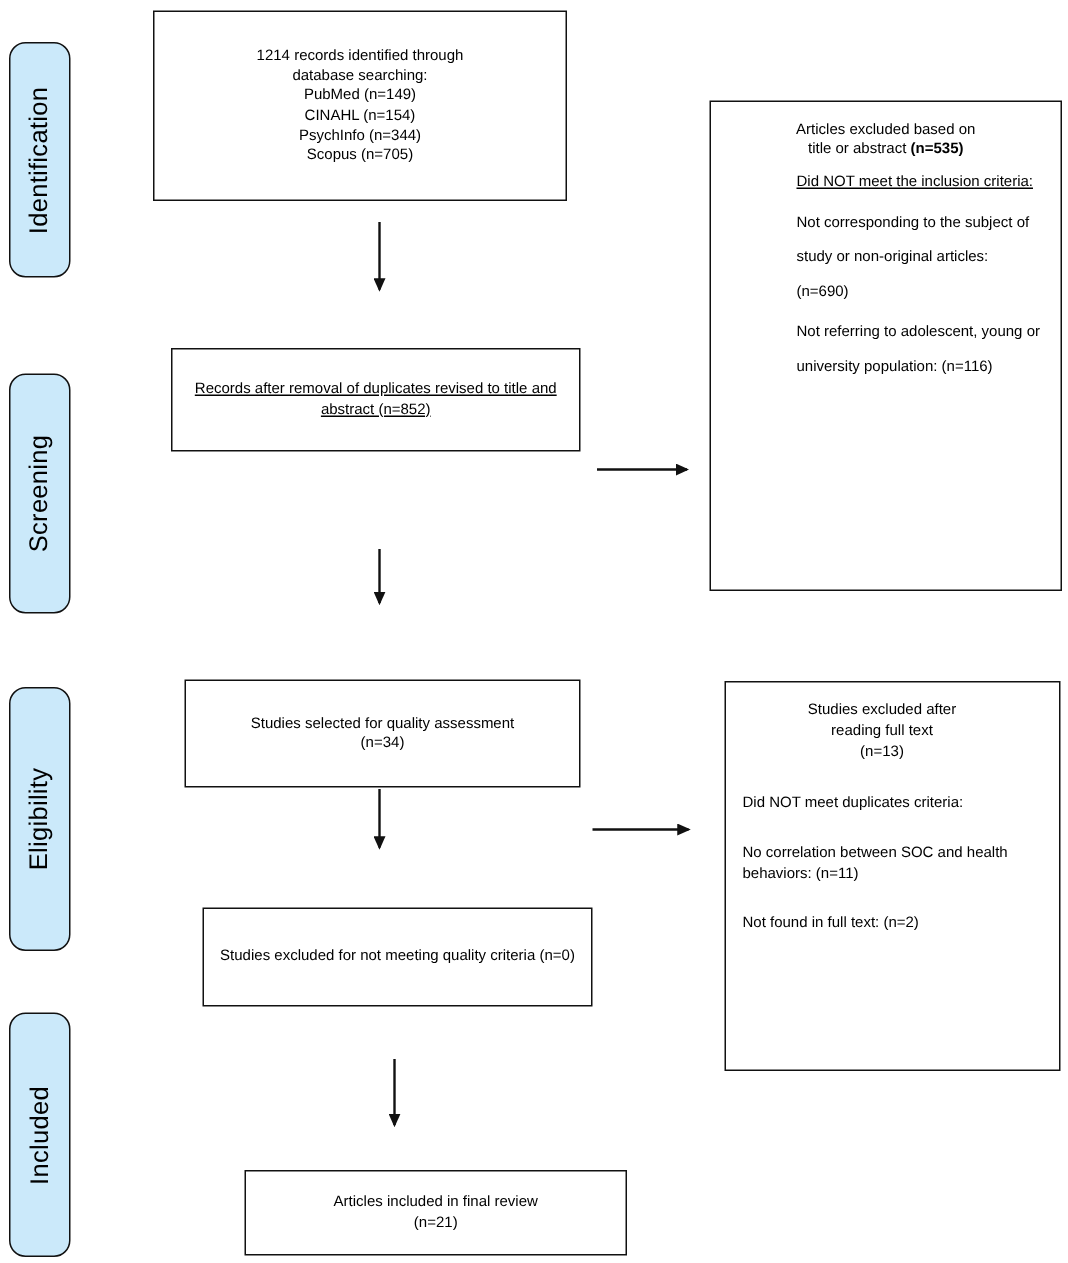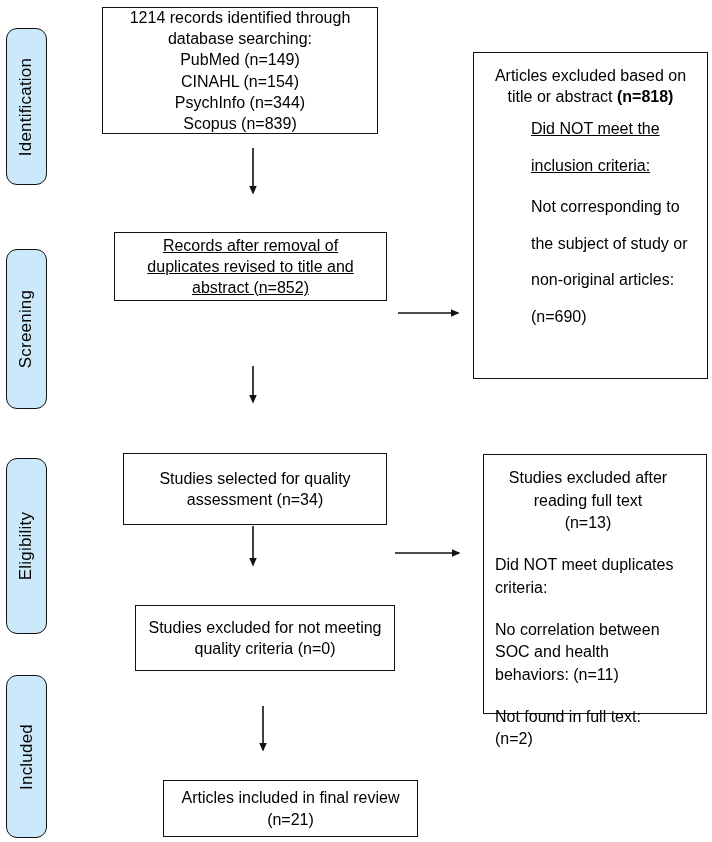--- a/index.html
+++ b/index.html
@@ -45,7 +45,7 @@
     position: absolute;
     background: #ffffff;
     border: 1.6px solid #111;
-    font-size: 16px;
+    font-size: 10px;
     line-height: 1.32;
   }
   .fbox.centered {

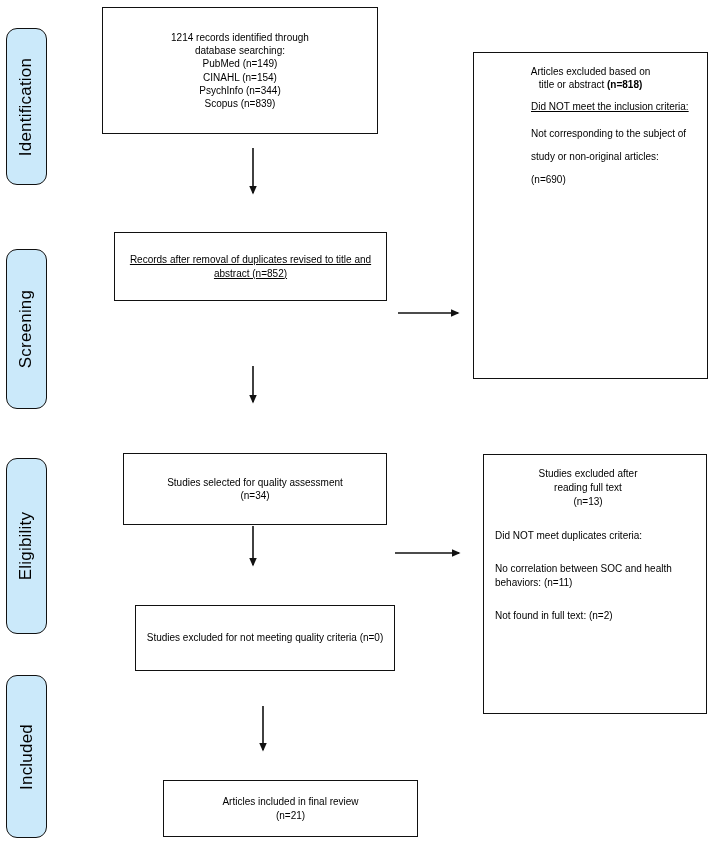--- a/index.html
+++ b/index.html
@@ -114,7 +114,7 @@
     <span class="underline">Records after removal of duplicates revised to title and abstract (n=852)</span>
   </div>
 
-  <div class="fbox excl1" style="left:473px;top:52px;width:235px;height:327px">
+  <div class="fbox excl1" style="left:473px;top:67px;width:235px;height:327px">
     <div class="head">
       <div>Articles excluded based on</div>
       <div><span>title or abstract </span><span class="bold">(n=818)</span></div>

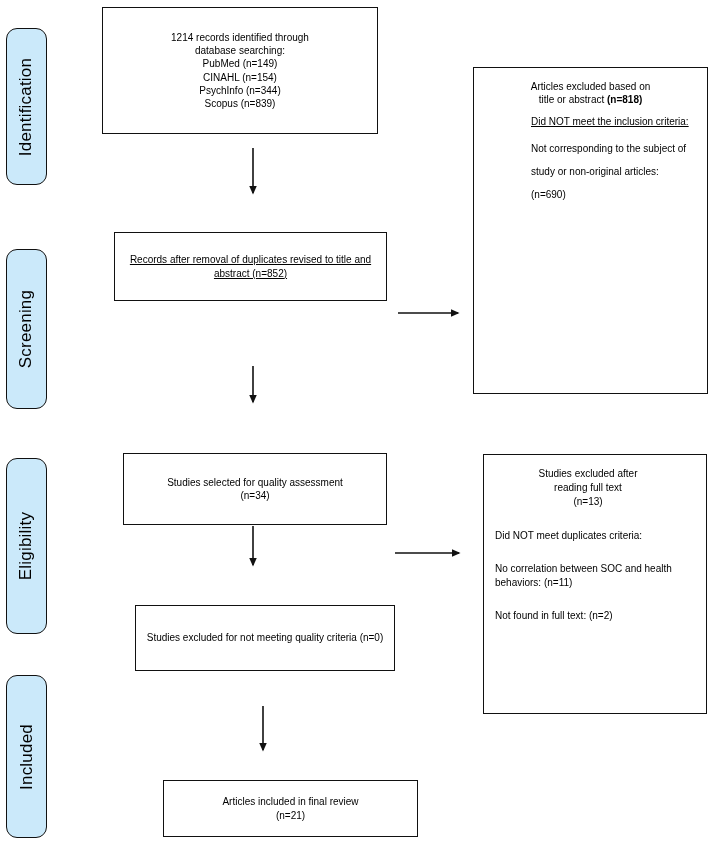--- a/index.html
+++ b/index.html
@@ -107,7 +107,7 @@
     <div>PubMed (n=149)</div>
     <div>CINAHL (n=154)</div>
     <div>PsychInfo (n=344)</div>
-    <div>Scopus (n=839)</div>
+    <div>Scopus (n=705)</div>
   </div>
 
   <div class="fbox centered" style="left:114px;top:232px;width:273px;height:69px;padding:0 14px">

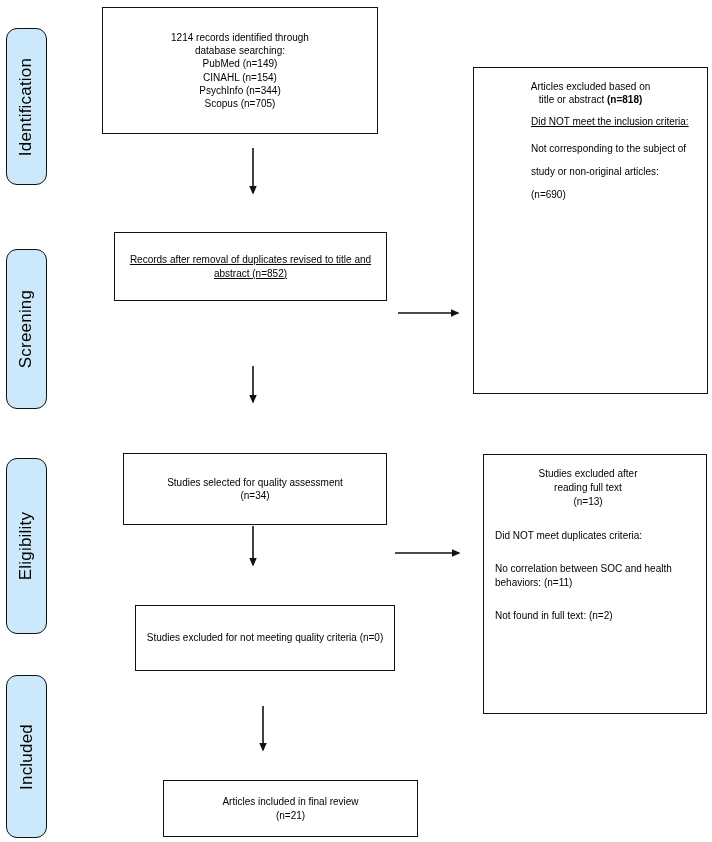--- a/index.html
+++ b/index.html
@@ -117,7 +117,7 @@
   <div class="fbox excl1" style="left:473px;top:67px;width:235px;height:327px">
     <div class="head">
       <div>Articles excluded based on</div>
-      <div><span>title or abstract </span><span class="bold">(n=818)</span></div>
+      <div><span>title or abstract </span><span class="bold">(n=535)</span></div>
     </div>
     <div class="criteria">
       <span class="underline">Did NOT meet the inclusion criteria:</span>

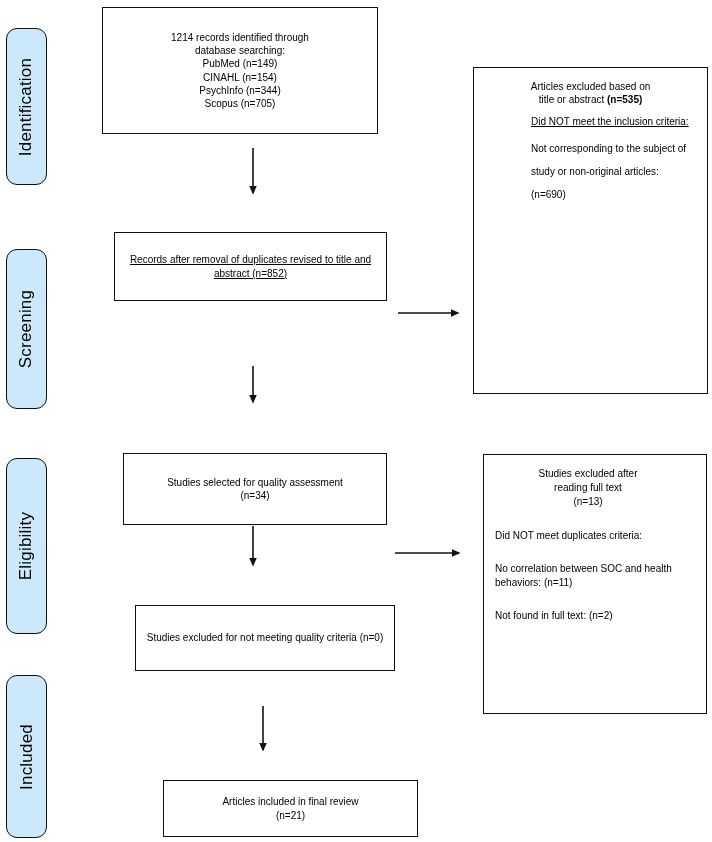--- a/index.html
+++ b/index.html
@@ -123,6 +123,7 @@
       <span class="underline">Did NOT meet the inclusion criteria:</span>
     </div>
     <div class="criteria">Not corresponding to the subject of study or non-original articles: (n=690)</div>
+    <div class="criteria">Not referring to adolescent, young or university population: (n=116)</div>
   </div>
 
   <div class="fbox centered" style="left:123px;top:453px;width:264px;height:72px;padding:0 30px">

